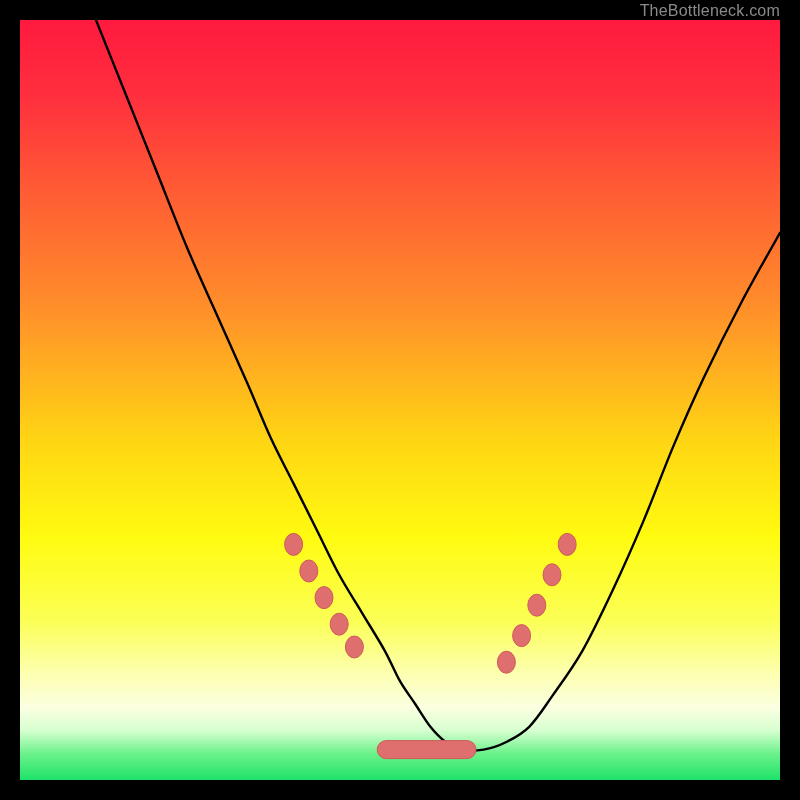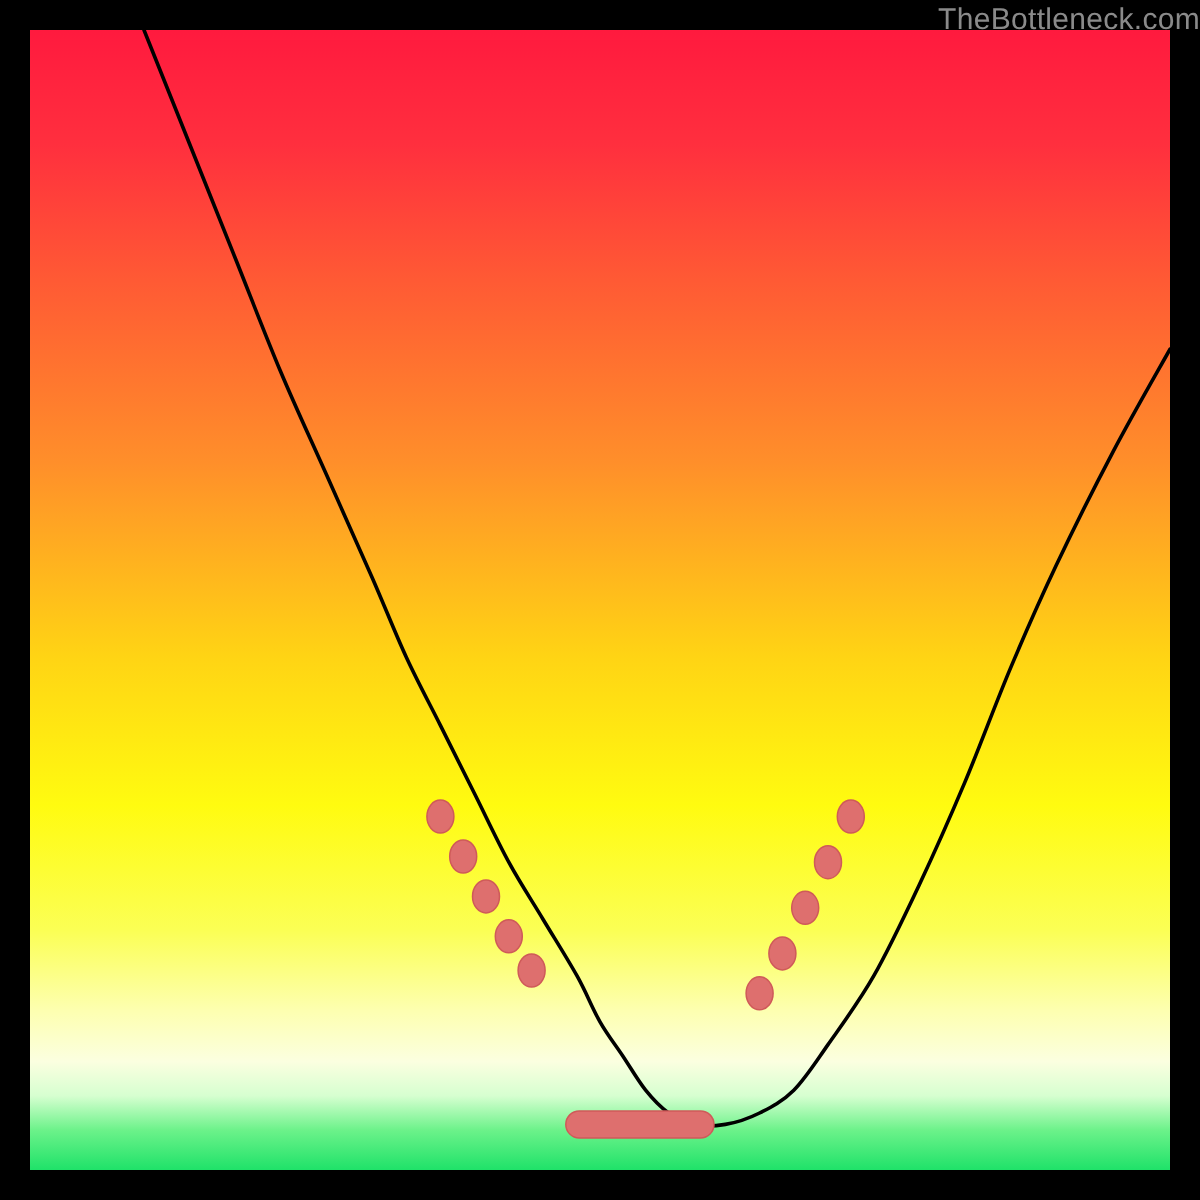--- a/index.html
+++ b/index.html
@@ -27,9 +27,9 @@
   #watermark {
     position: absolute;
     top: 2px;
-    right: 0;
+    right: 20px;
     color: #8a8a8a;
-    font-size: 20px;
+    font-size: 16px;
     letter-spacing: 0.2px;
     font-weight: 400;
     user-select: none;

